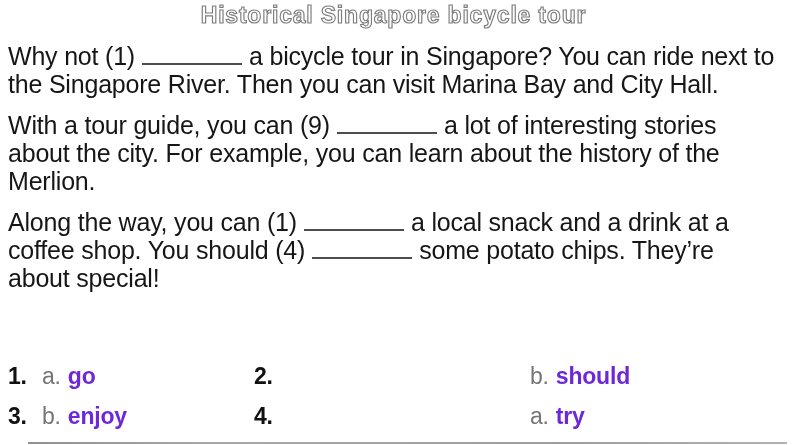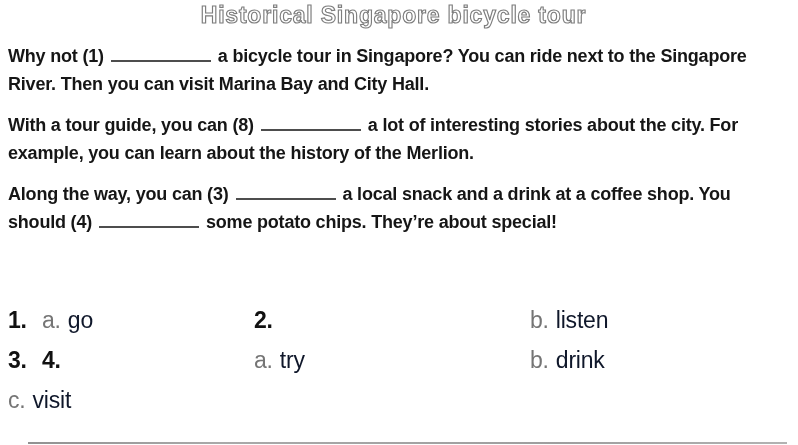--- a/index.html
+++ b/index.html
@@ -36,10 +36,10 @@
   }
   .passage p {
     margin: 13px 0 0 0;
-    font-size: 18px;
+    font-size: 25px;
     line-height: 28px;
     letter-spacing: -0.2px;
-    font-weight: 700;
+    font-weight: 400;
     color: #161616;
   }
   .blank {

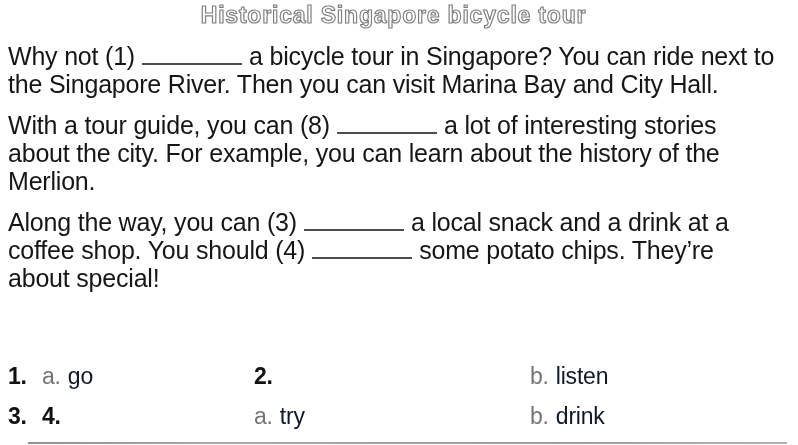--- a/index.html
+++ b/index.html
@@ -89,7 +89,7 @@
   <div class="passage">
     <p><span>Why not (1)</span><span class="blank"></span><span>a bicycle tour in Singapore? You can ride next to the Singapore River. Then you can visit Marina Bay and City Hall.</span></p>
 
-    <p><span>With a tour guide, you can (8)</span><span class="blank"></span><span>a lot of interesting stories about the city. For example, you can learn about the history of the Merlion.</span></p>
+    <p><span>With a tour guide, you can (9)</span><span class="blank"></span><span>a lot of interesting stories about the city. For example, you can learn about the history of the Merlion.</span></p>
 
     <p><span>Along the way, you can (3)</span><span class="blank"></span><span>a local snack and a drink at a coffee shop. You should (4)</span><span class="blank"></span><span>some potato chips. They’re about special!</span></p>
   </div>

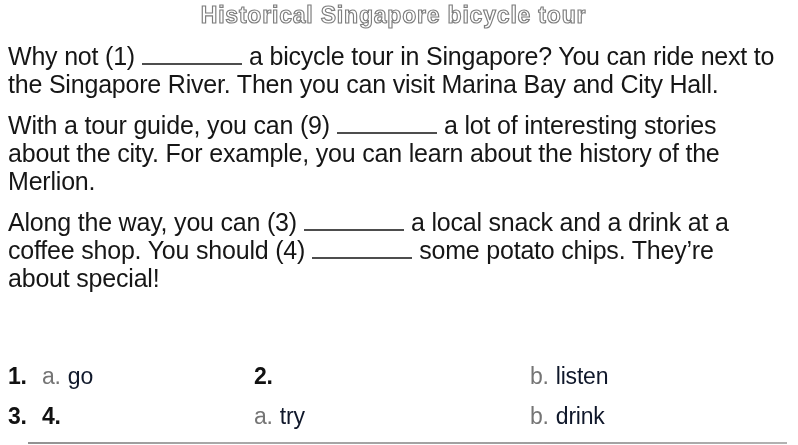--- a/index.html
+++ b/index.html
@@ -91,7 +91,7 @@
 
     <p><span>With a tour guide, you can (9)</span><span class="blank"></span><span>a lot of interesting stories about the city. For example, you can learn about the history of the Merlion.</span></p>
 
-    <p><span>Along the way, you can (3)</span><span class="blank"></span><span>a local snack and a drink at a coffee shop. You should (4)</span><span class="blank"></span><span>some potato chips. They’re about special!</span></p>
+    <p><span>Along the way, you can (1)</span><span class="blank"></span><span>a local snack and a drink at a coffee shop. You should (4)</span><span class="blank"></span><span>some potato chips. They’re about special!</span></p>
   </div>
 
   <div class="options">

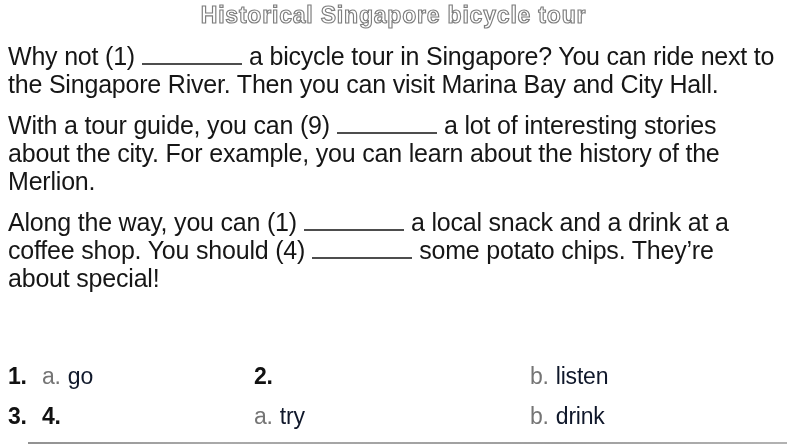--- a/index.html
+++ b/index.html
@@ -66,8 +66,8 @@
     margin-right: 7px;
   }
   .word {
-    color: #0f172a;
-    font-weight: 400;
+    color: #6d28d9;
+    font-weight: 700;
   }
   .scan-line {
     position: absolute;

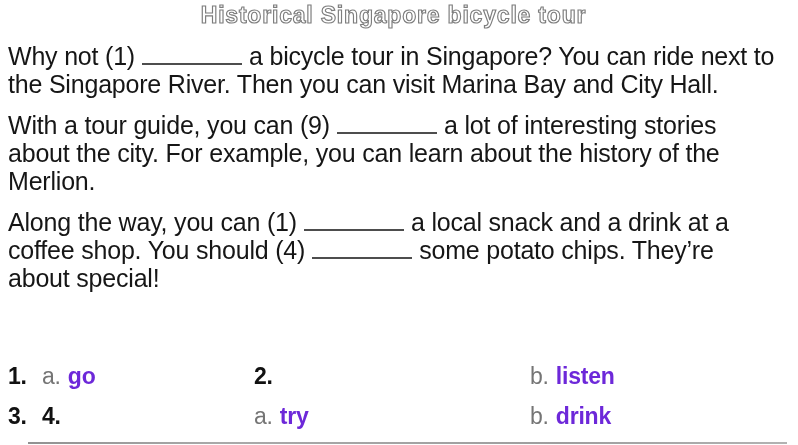--- a/index.html
+++ b/index.html
@@ -100,7 +100,7 @@
     <div class="cell"><span class="letter">a.</span><span class="word">go</span></div>
 
     <div class="qnum">2.</div>
-    <div class="cell"><span class="letter">b.</span><span class="word">listen</span></div>
+    <div class="cell"><span class="letter">b.</span><span class="word">should</span></div>
 
     <div class="qnum">3.</div>
 

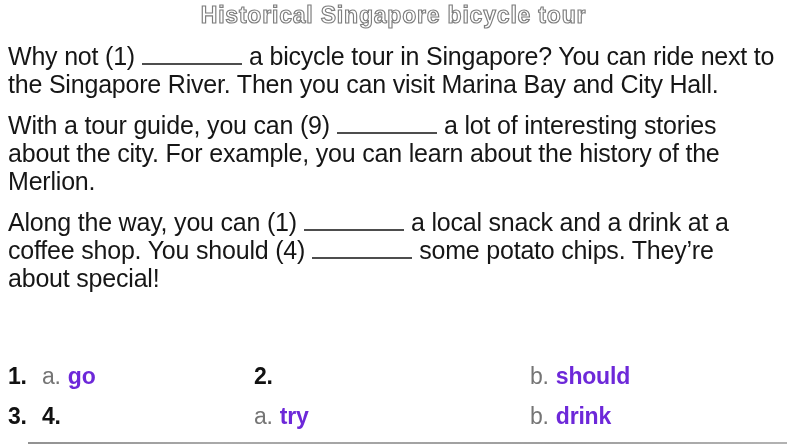--- a/index.html
+++ b/index.html
@@ -103,6 +103,7 @@
     <div class="cell"><span class="letter">b.</span><span class="word">should</span></div>
 
     <div class="qnum">3.</div>
+    <div class="cell"><span class="letter">b.</span><span class="word">enjoy</span></div>
 
     <div class="qnum">4.</div>
     <div class="cell"><span class="letter">a.</span><span class="word">try</span></div>

